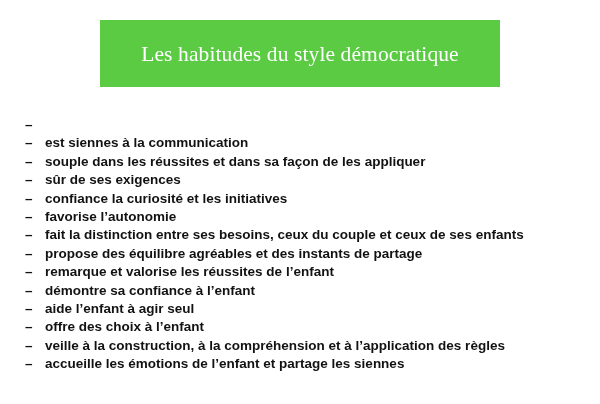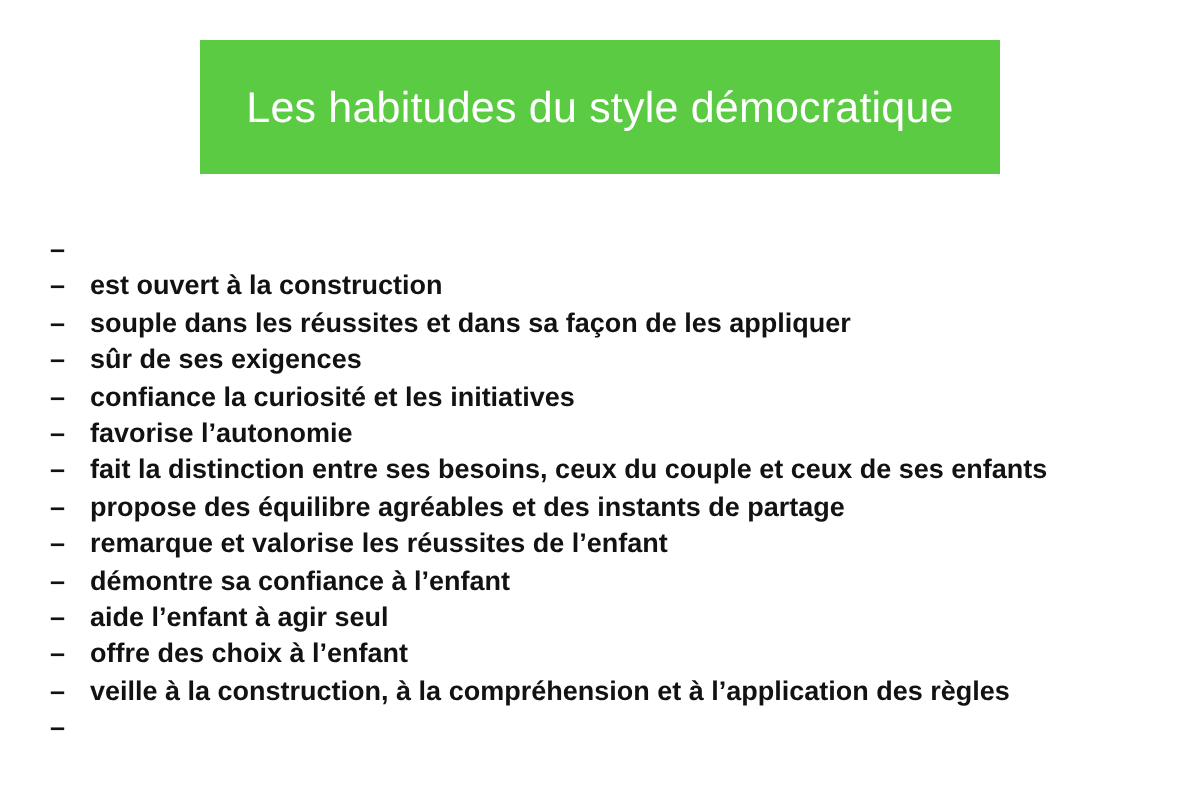--- a/index.html
+++ b/index.html
@@ -35,6 +35,7 @@
     line-height: 28px;
     font-weight: 400;
     letter-spacing: 0.1px;
+    font-family: Liberation Serif, serif;
   }
   .habit-list {
     position: absolute;

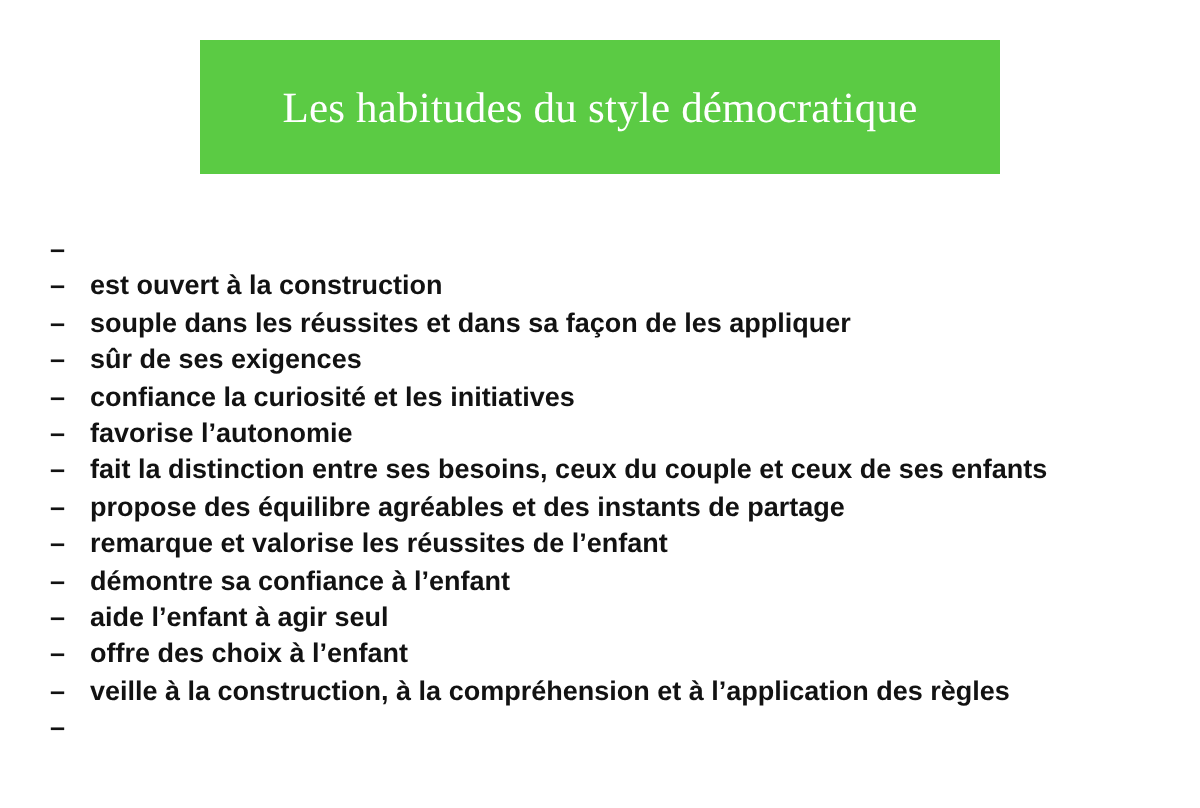--- a/index.html
+++ b/index.html
@@ -78,7 +78,7 @@
       </li>
     <li>
         <span class="dash">–</span>
-        <span>est ouvert à la construction</span>
+        <span>est siennes à la communication</span>
       </li>
     <li>
         <span class="dash">–</span>

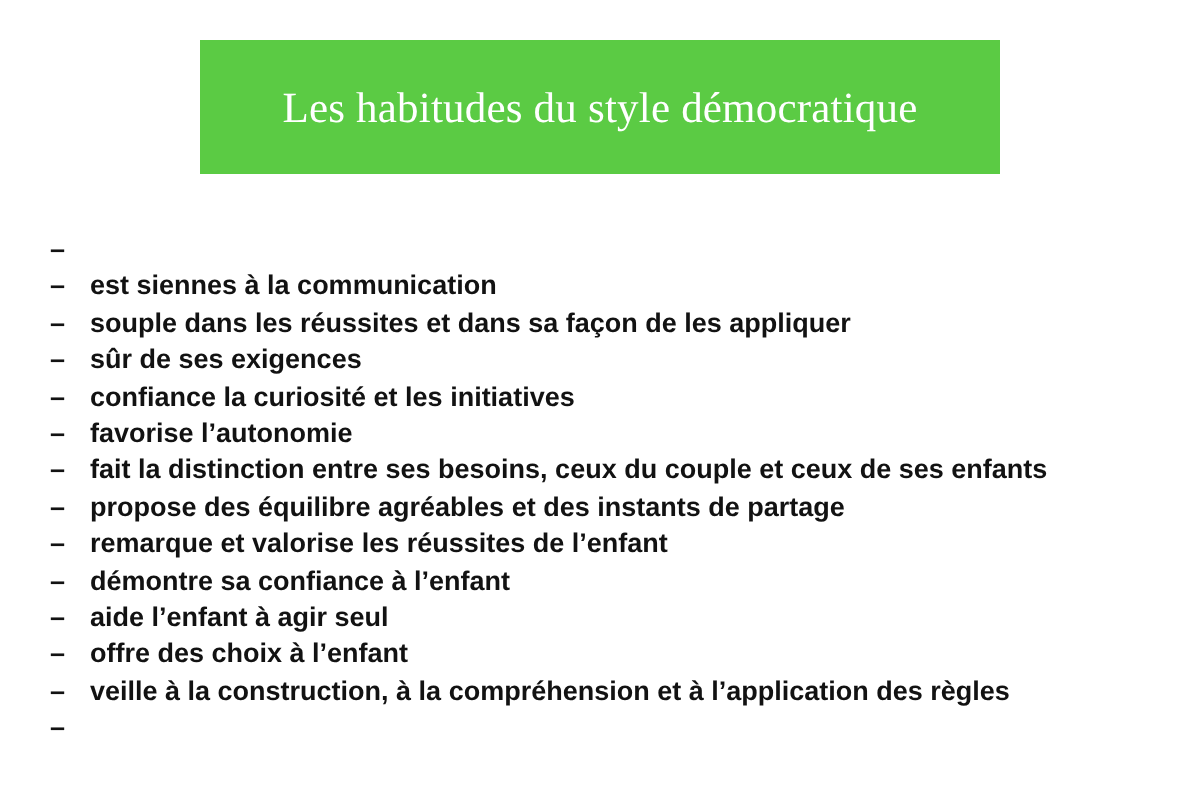--- a/index.html
+++ b/index.html
@@ -126,6 +126,7 @@
       </li>
     <li>
         <span class="dash">–</span>
+        <span>accueille les émotions de l’enfant et partage les siennes</span>
       </li>
   </ul>
 

